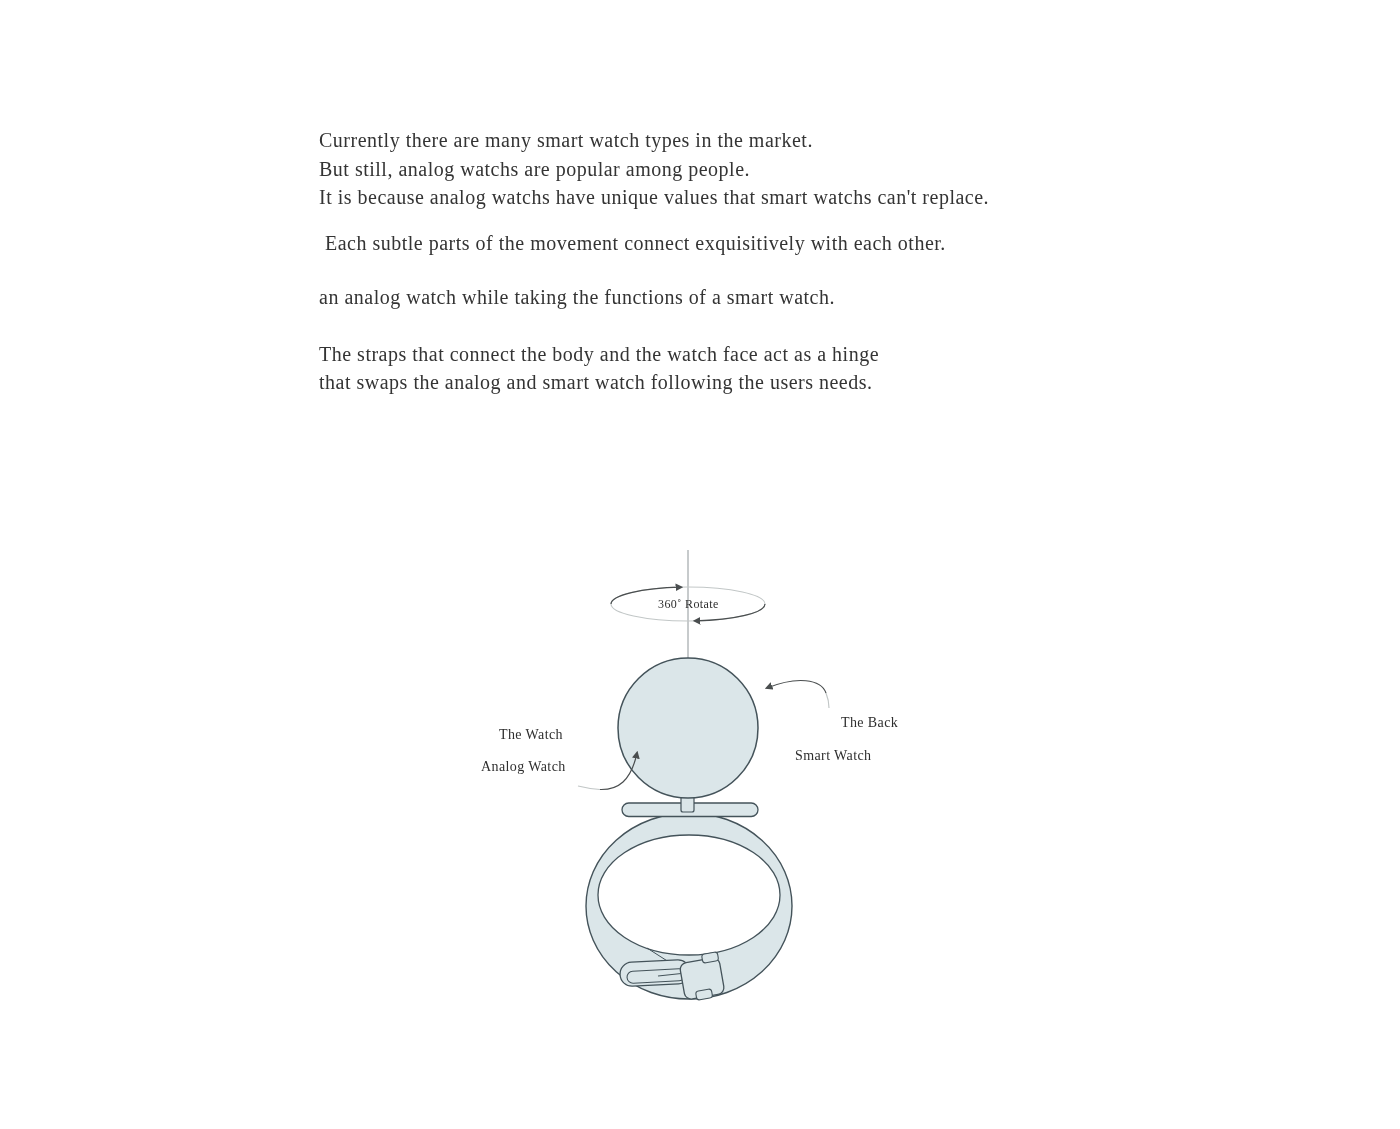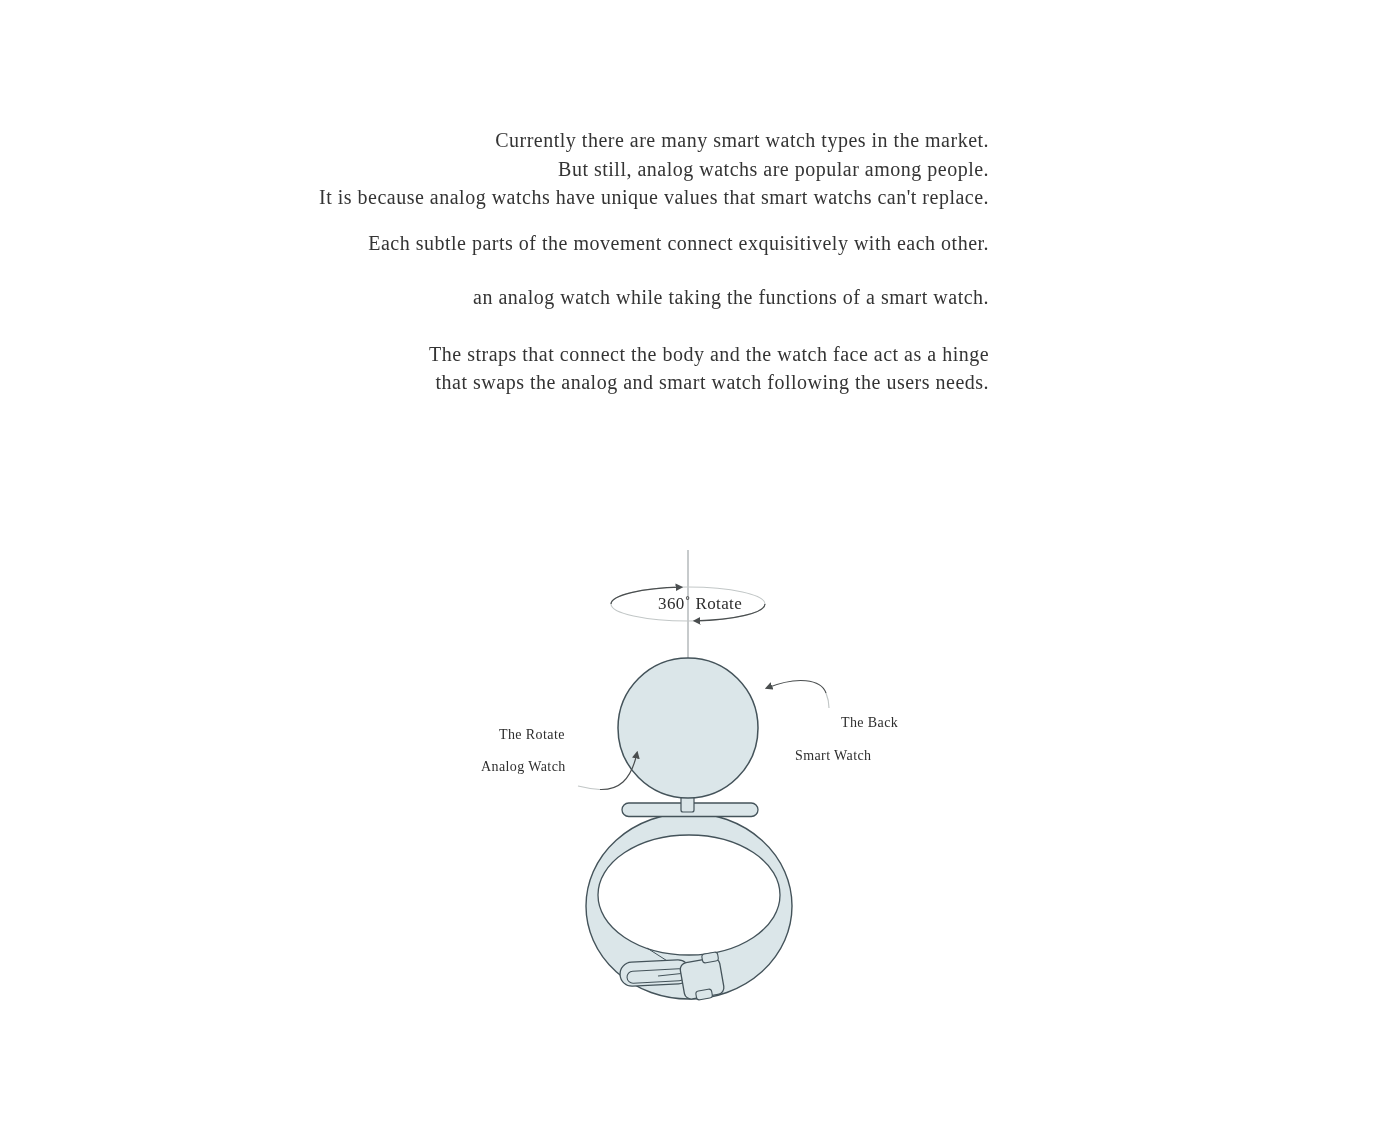--- a/index.html
+++ b/index.html
@@ -25,7 +25,7 @@
   .gap-a { margin-bottom: 17px; }
   .gap-b { margin-bottom: 26px; margin-left: 6px; }
   .gap-c { margin-bottom: 28px; }
-  .line { display: block; white-space: nowrap; text-align: right; }
+  .line { display: block; white-space: nowrap; }
 
   
   .diagram-svg {

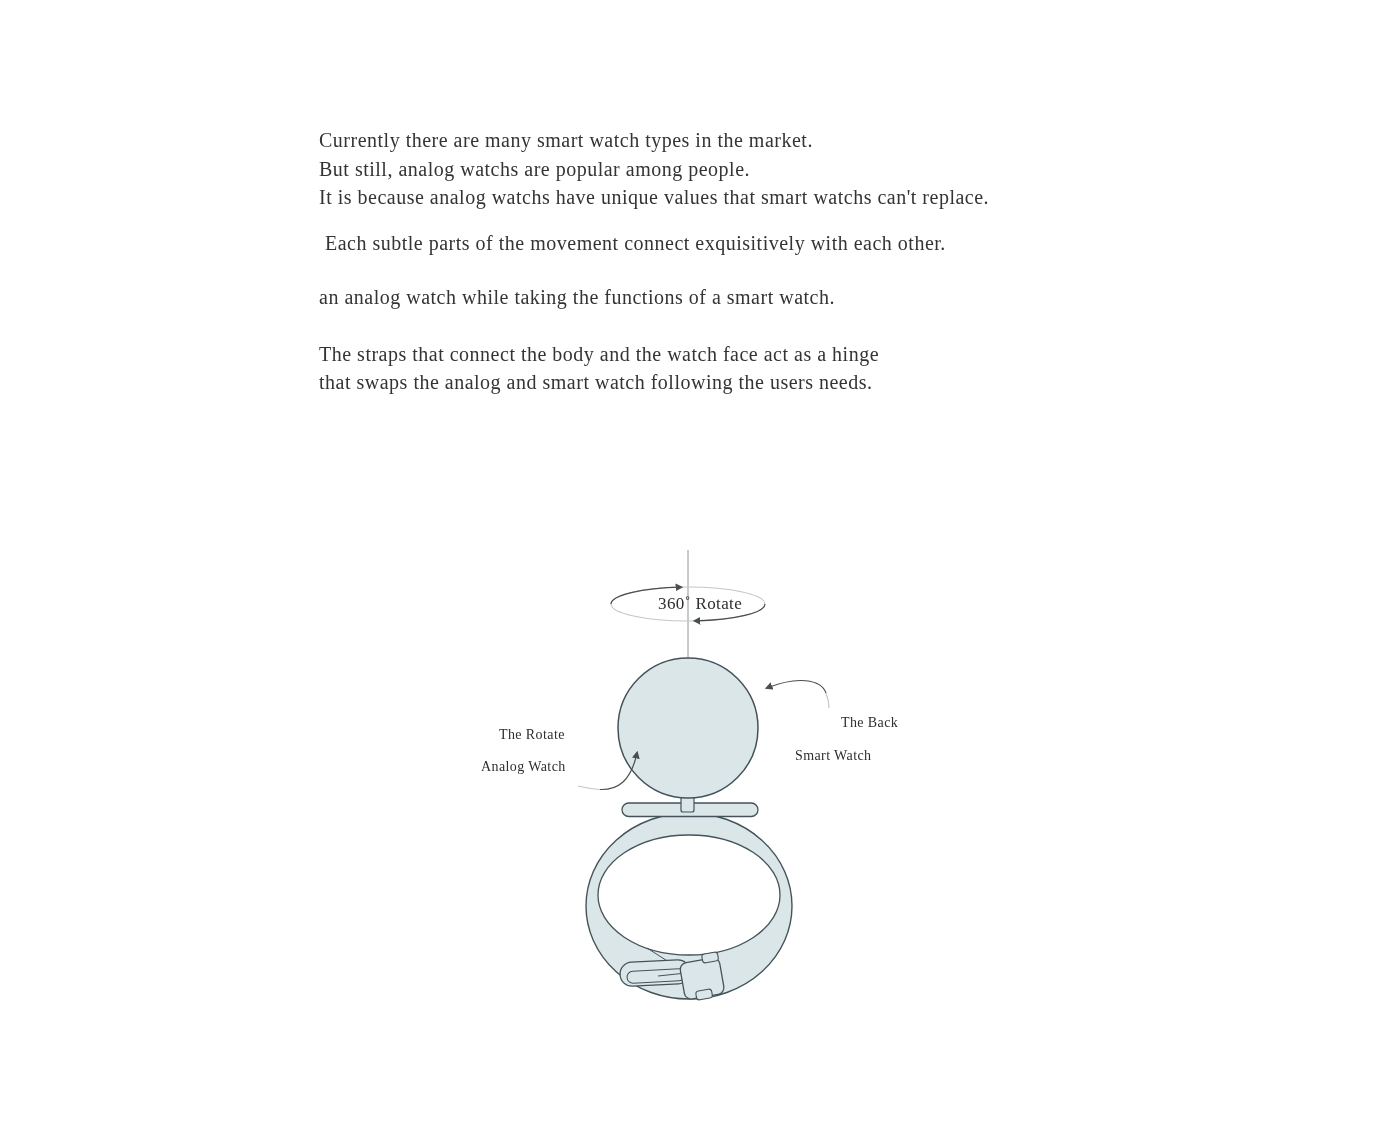--- a/index.html
+++ b/index.html
@@ -51,7 +51,7 @@
     letter-spacing: 0.4px;
     white-space: nowrap;
   }
-  .lbl-rotate        { left: 658px; top: 596px; font-size: 17px; }
+  .lbl-rotate        { left: 658px; top: 596px; font-size: 12px; }
   .lbl-front-title   { left: 499px; top: 727px; }
   .lbl-front-sub     { left: 481px; top: 759px; }
   .lbl-back-title    { left: 841px; top: 715px; font-family: Liberation Serif, serif; }

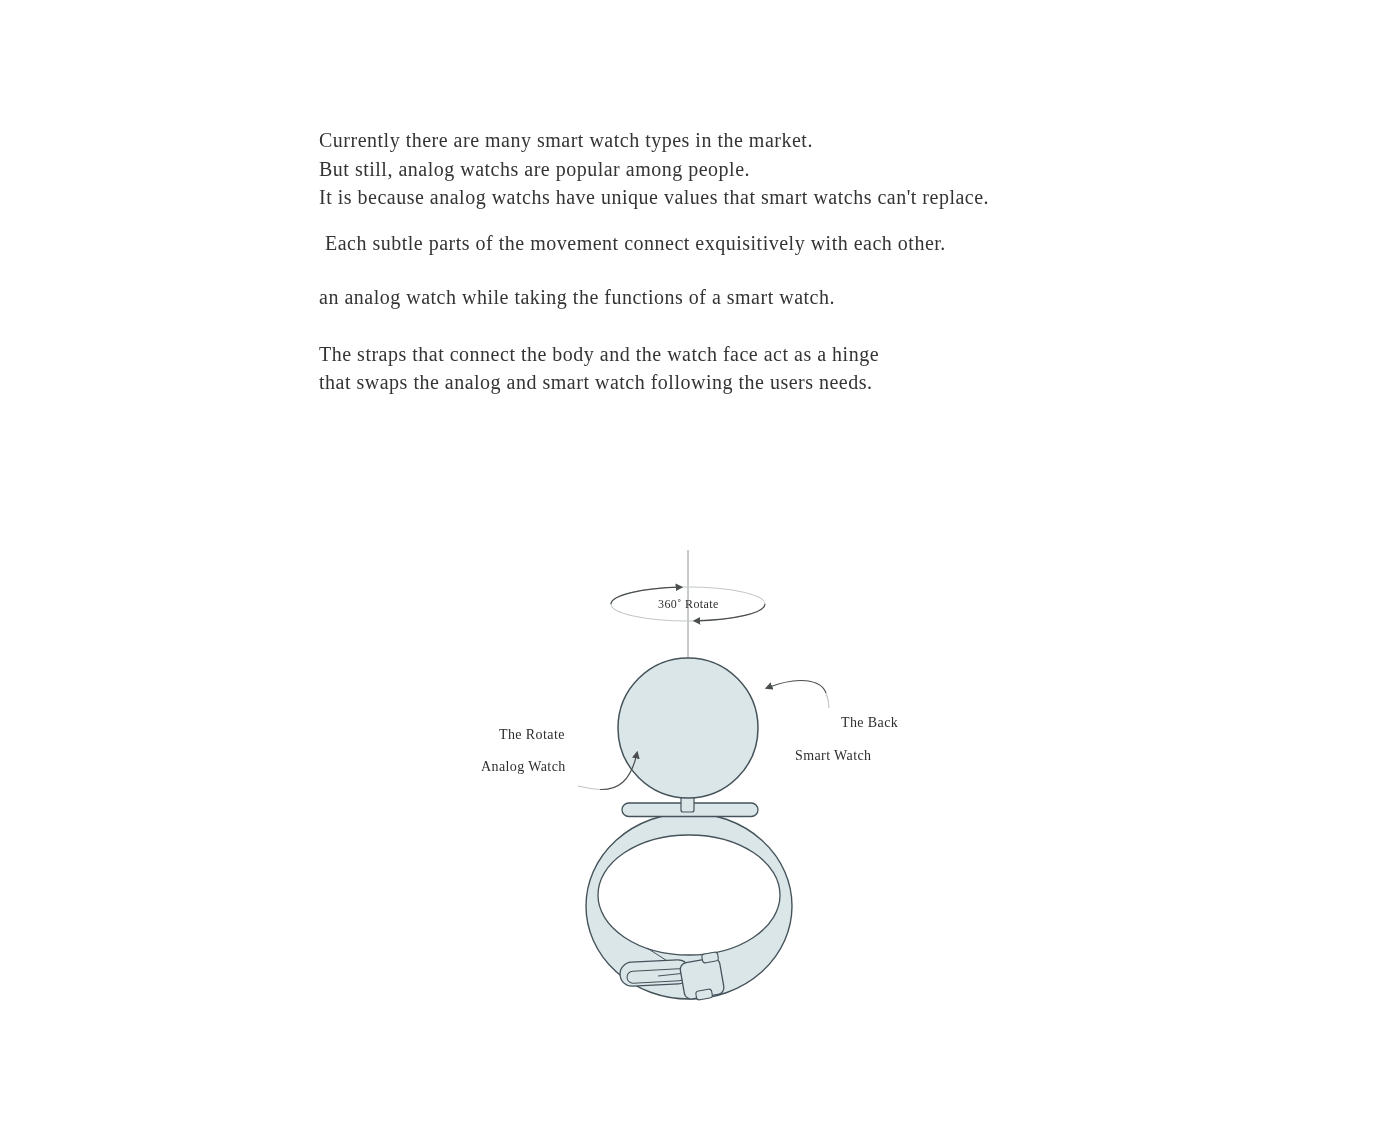--- a/index.html
+++ b/index.html
@@ -115,7 +115,7 @@
   </svg>
 
   <div class="diagram-label lbl-rotate">360˚ Rotate</div>
-  <div class="diagram-label lbl-front-title">The Rotate</div>
+  <div class="diagram-label lbl-front-title">The Watch</div>
   <div class="diagram-label lbl-front-sub">Analog Watch</div>
   <div class="diagram-label lbl-back-title">The Back</div>
   <div class="diagram-label lbl-back-sub">Smart Watch</div>

